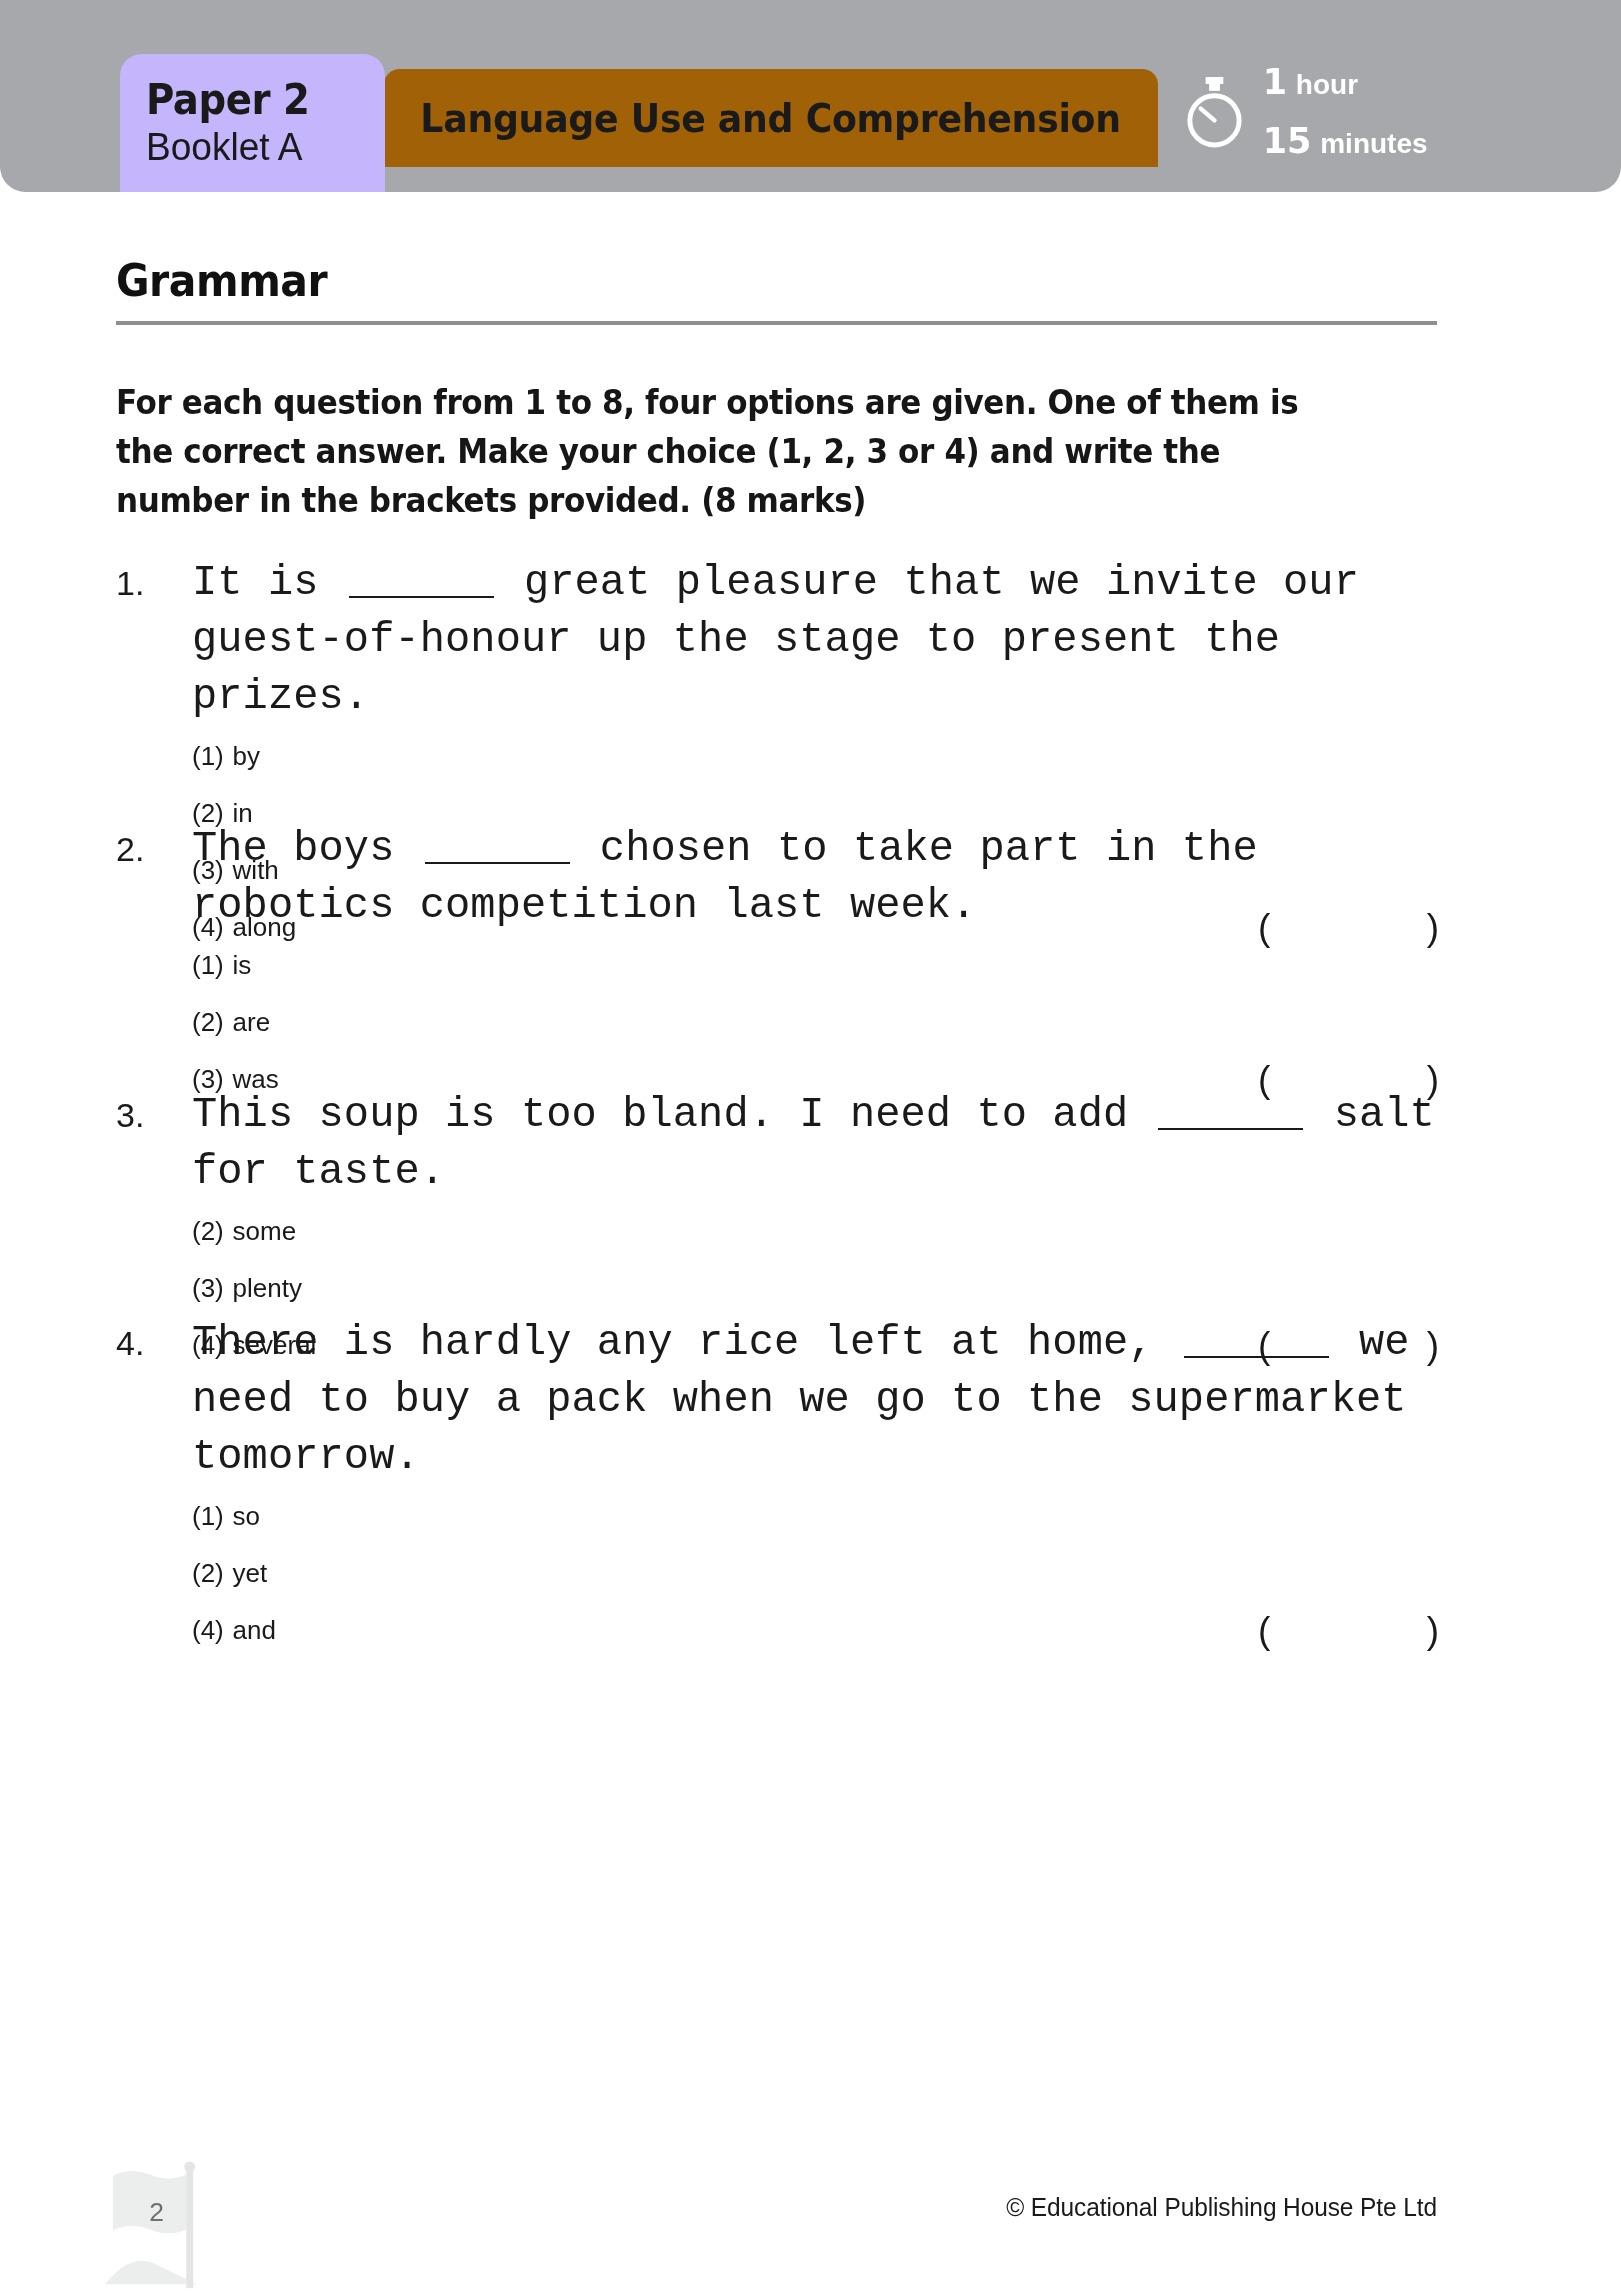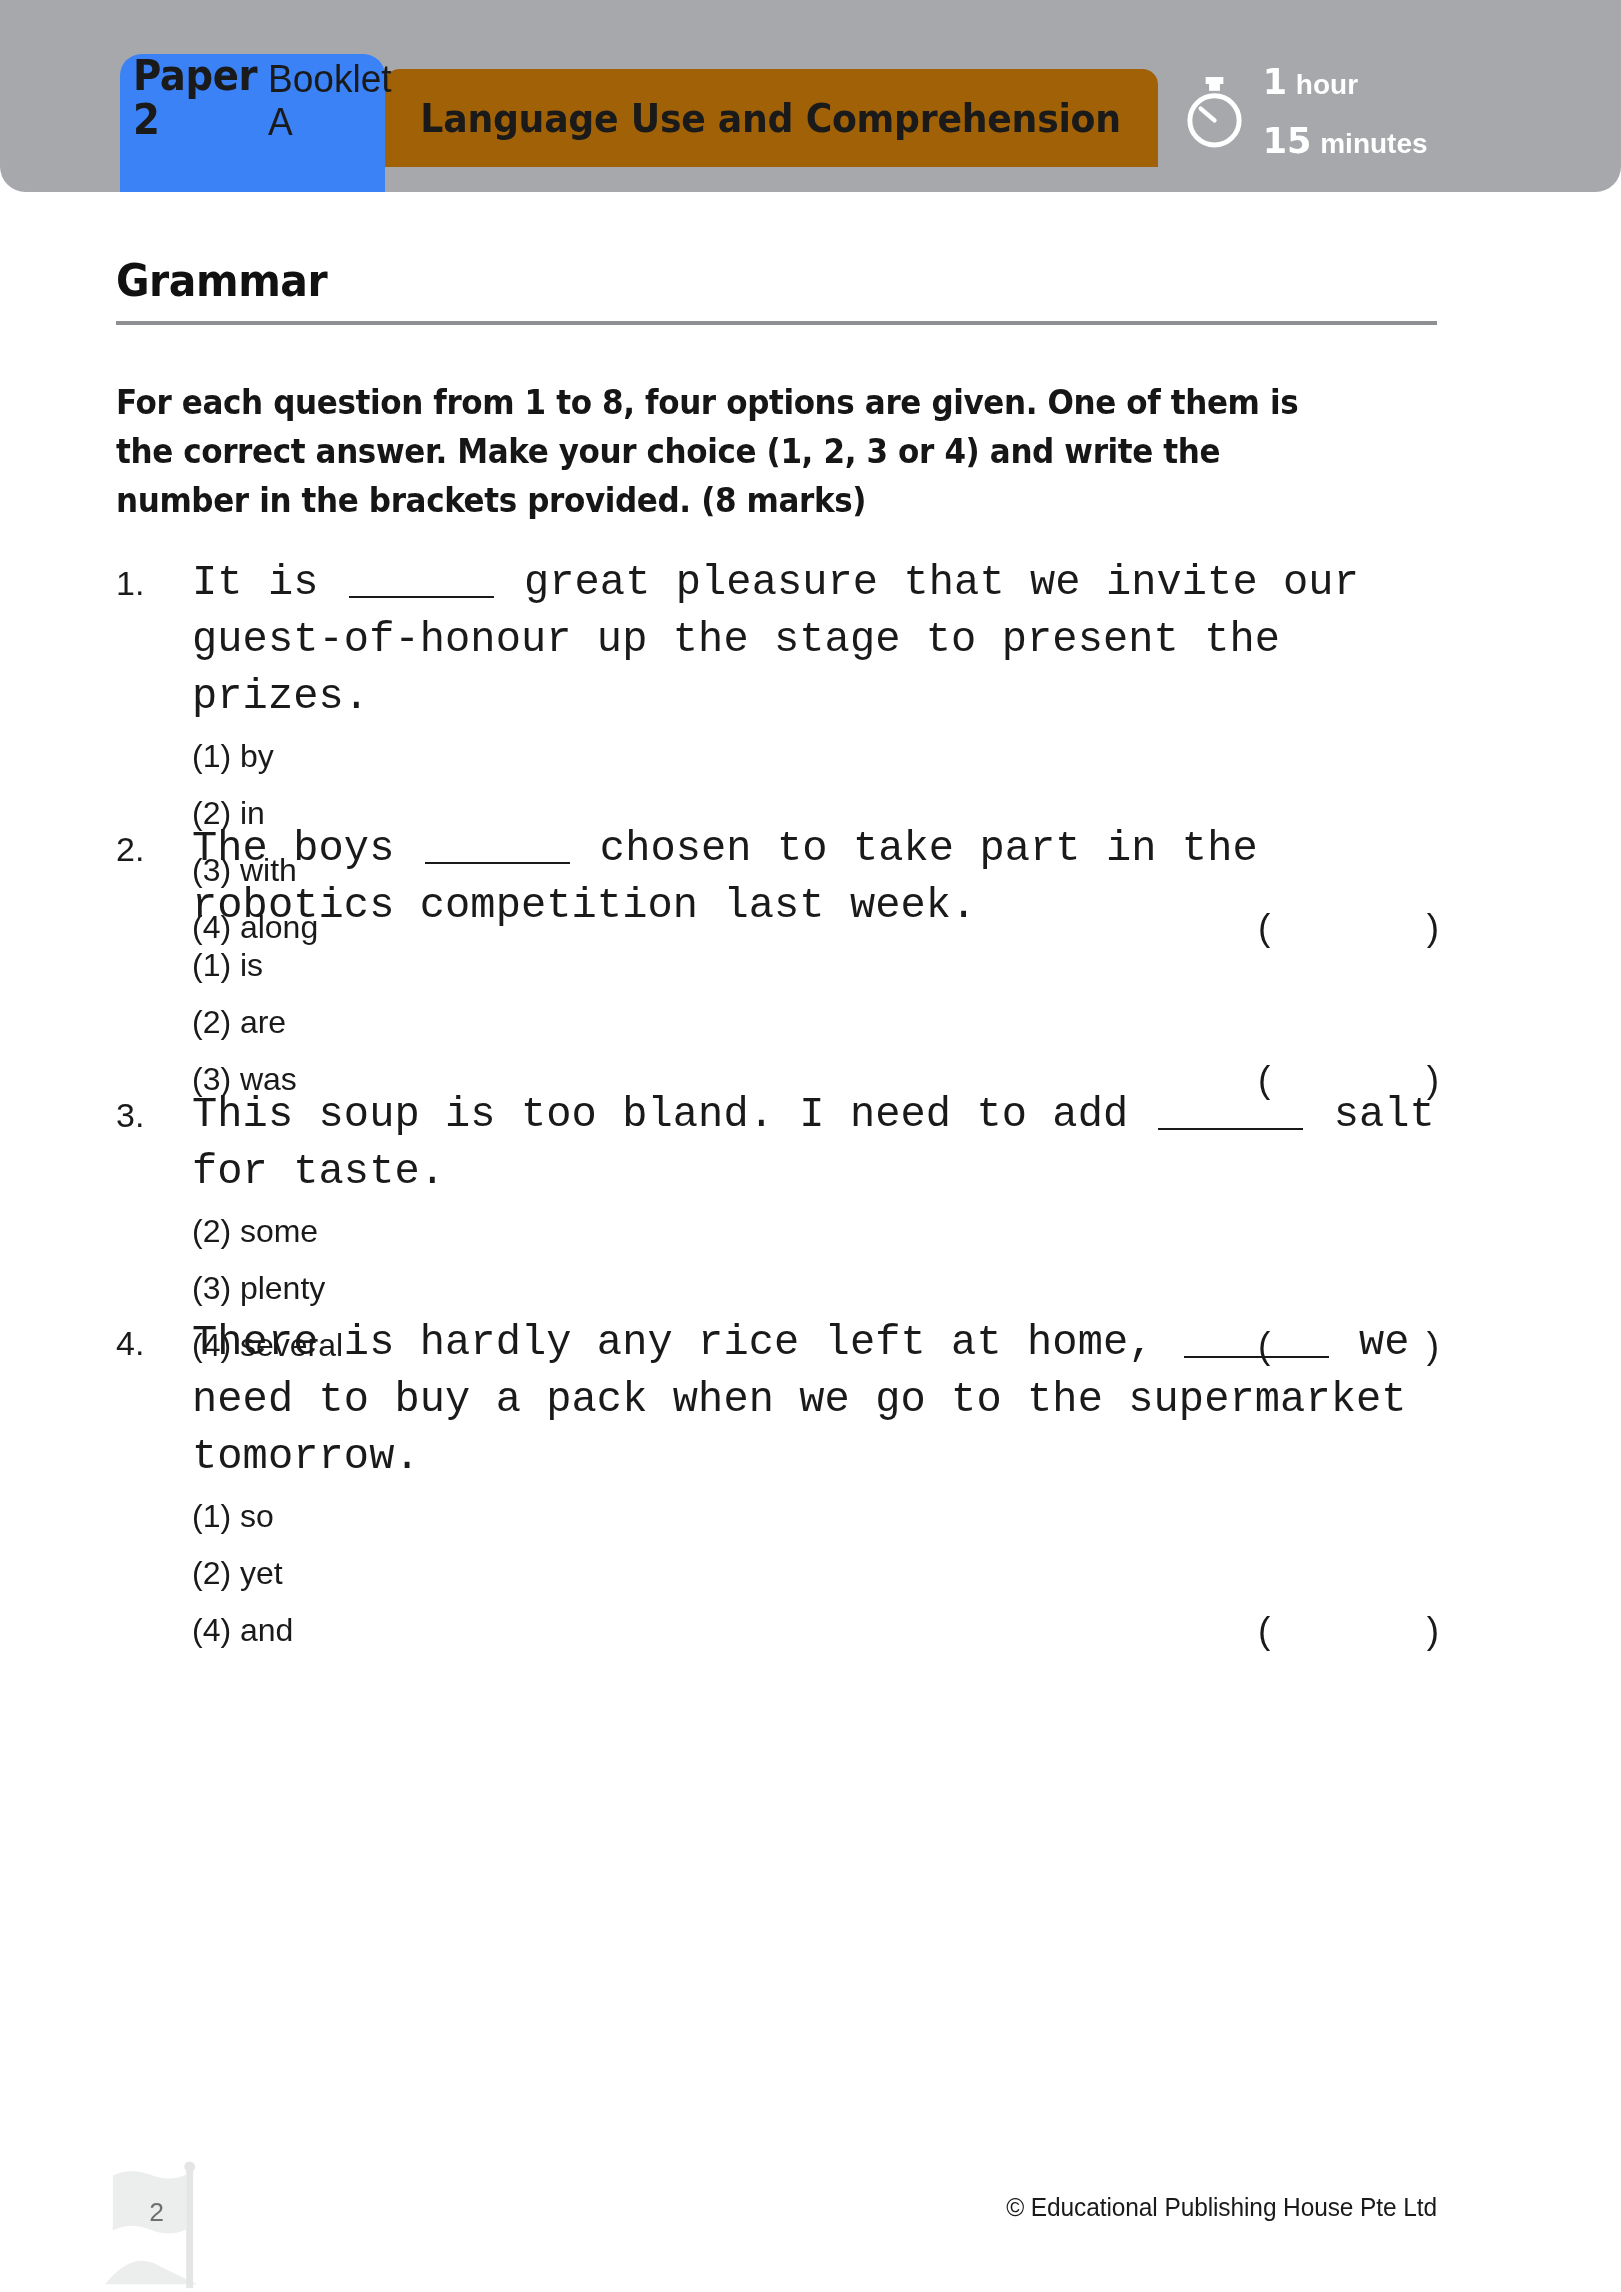--- a/index.html
+++ b/index.html
@@ -34,12 +34,12 @@
     top: 54px;
     width: 265px;
     height: 138px;
-    background: #3b82f6;
+    background: #c4b5fd;
     border-top-left-radius: 21.6px;
     border-top-right-radius: 21.6px;
     z-index: 4;
     display: flex;
-    flex-direction: row;
+    flex-direction: column;
     justify-content: center;
     padding-left: 25.5px;
     box-sizing: border-box;

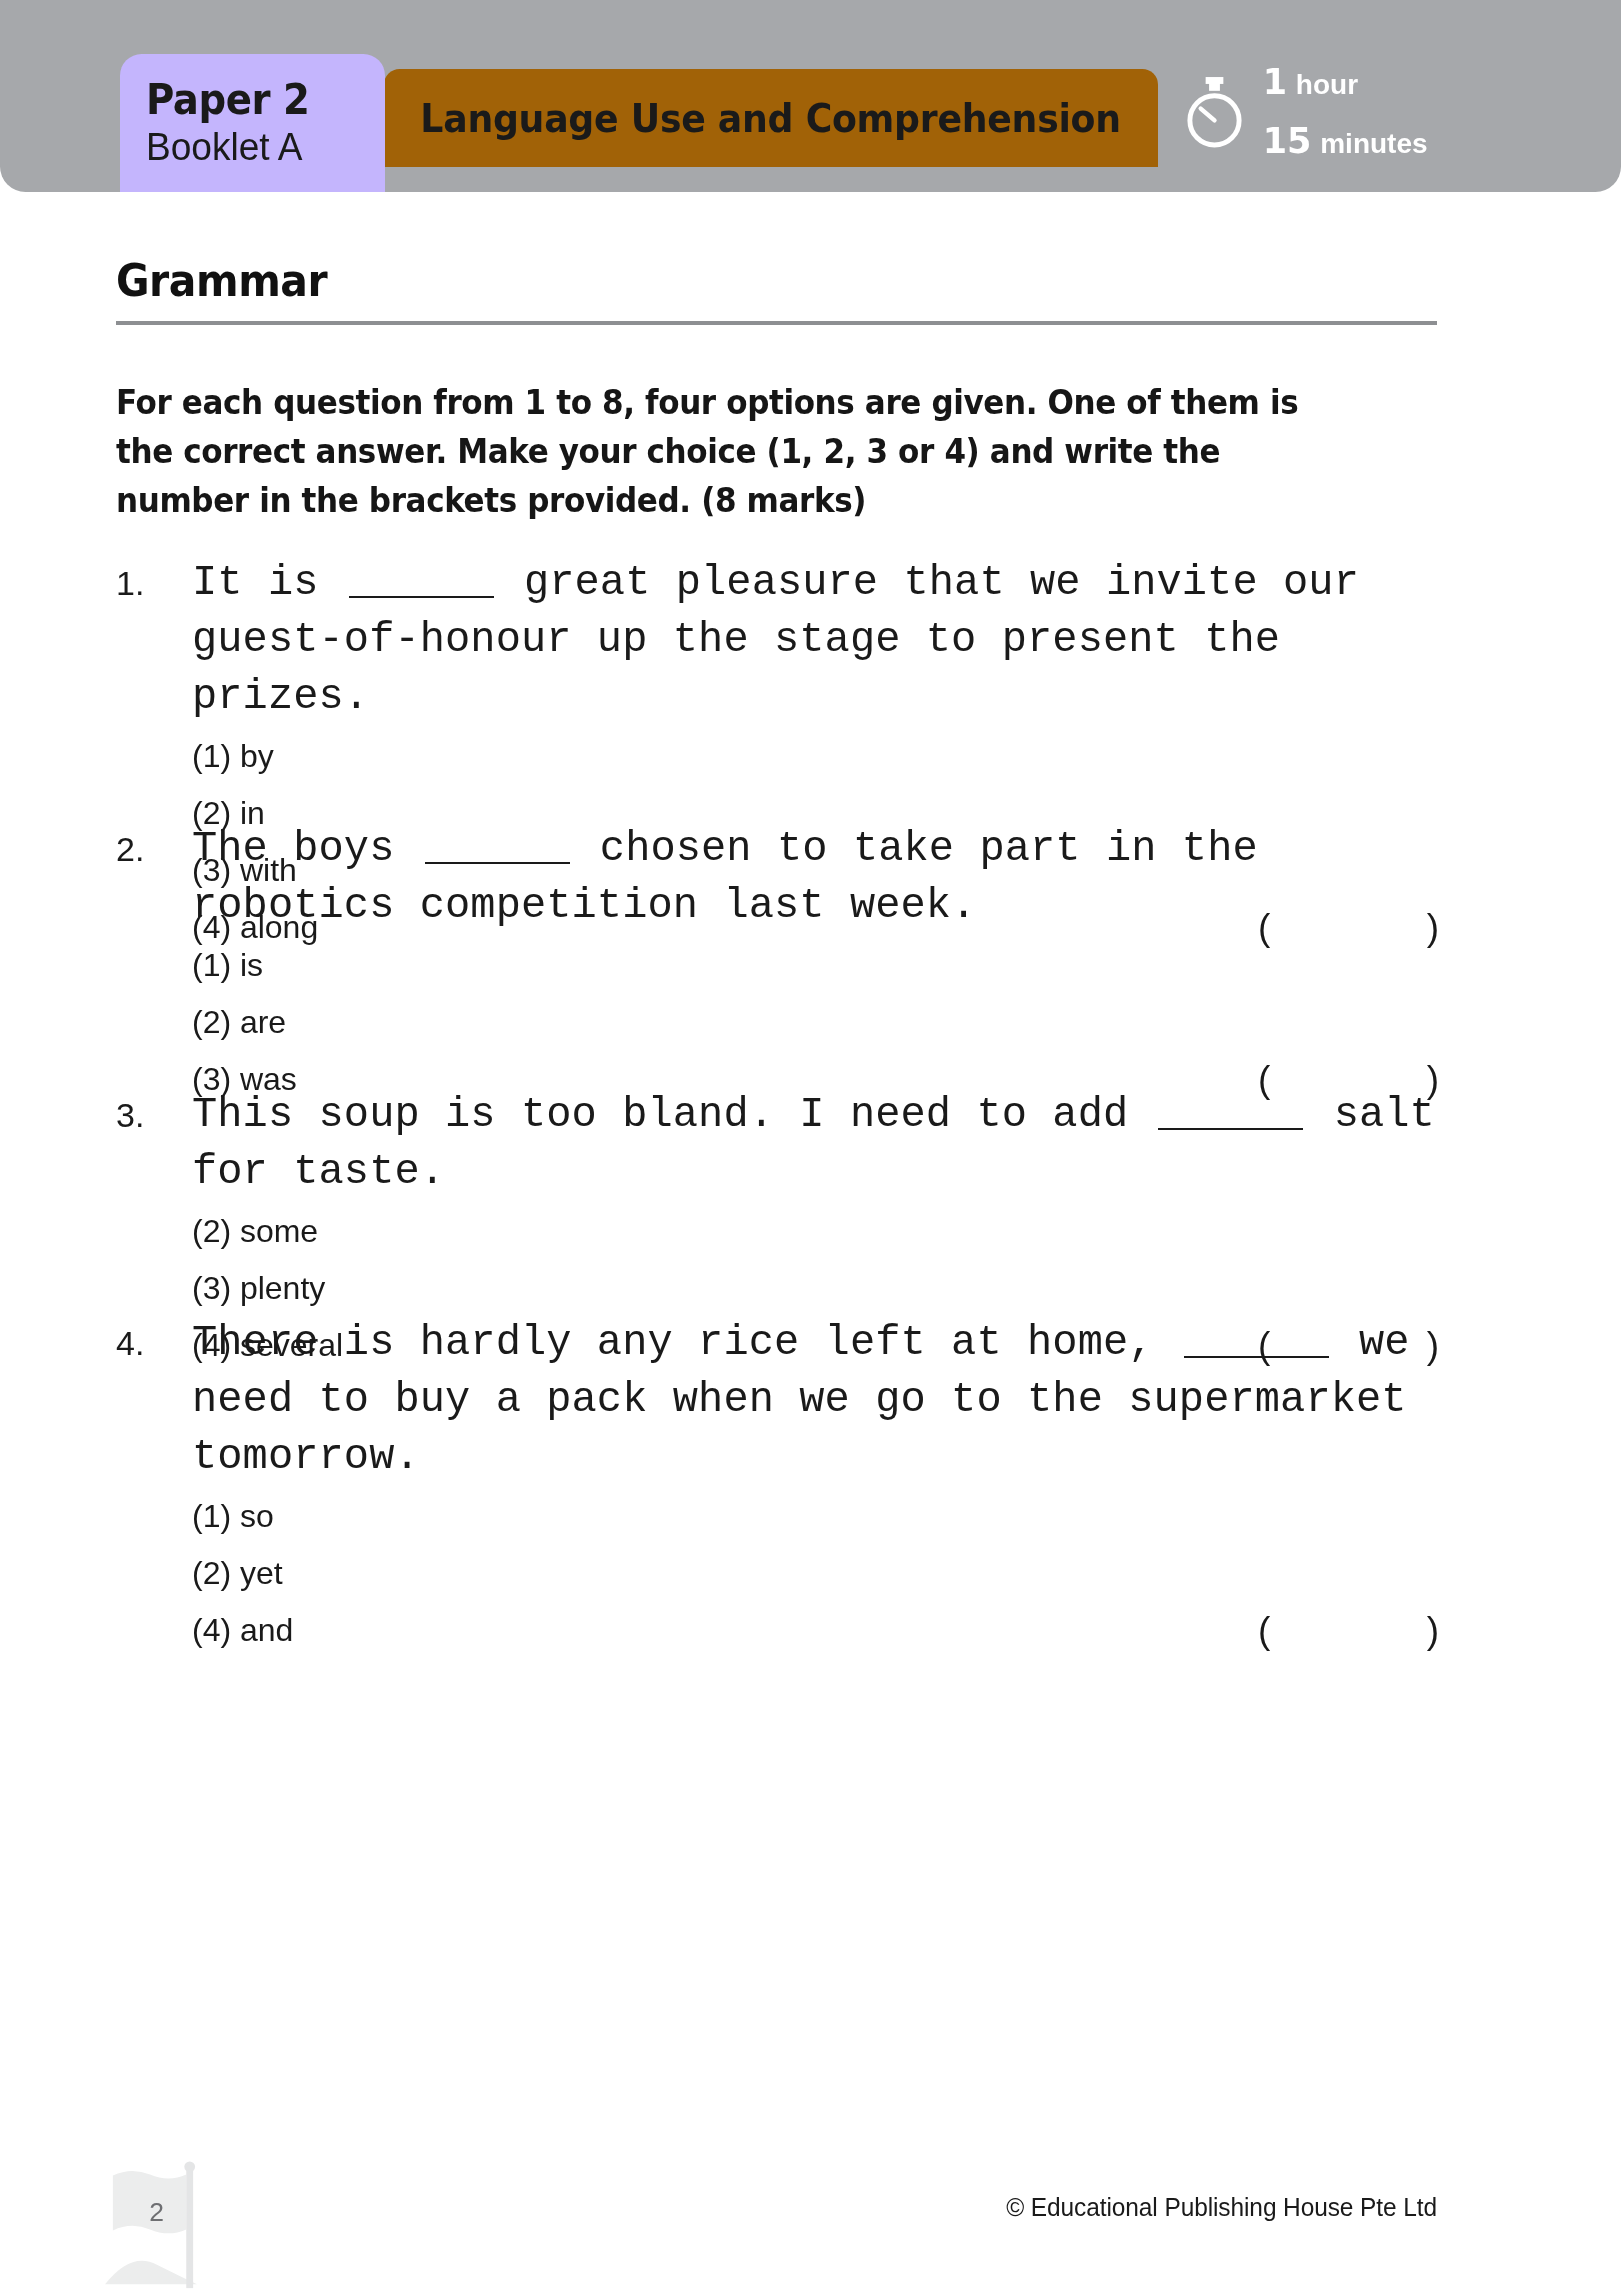--- a/index.html
+++ b/index.html
@@ -211,7 +211,7 @@
   }
   .q-option {
     font-family: "Liberation Sans", sans-serif;
-    font-size: 32px;
+    font-size: 26px;
     line-height: 57px;
     color: #1a1a1a;
     white-space: nowrap;

